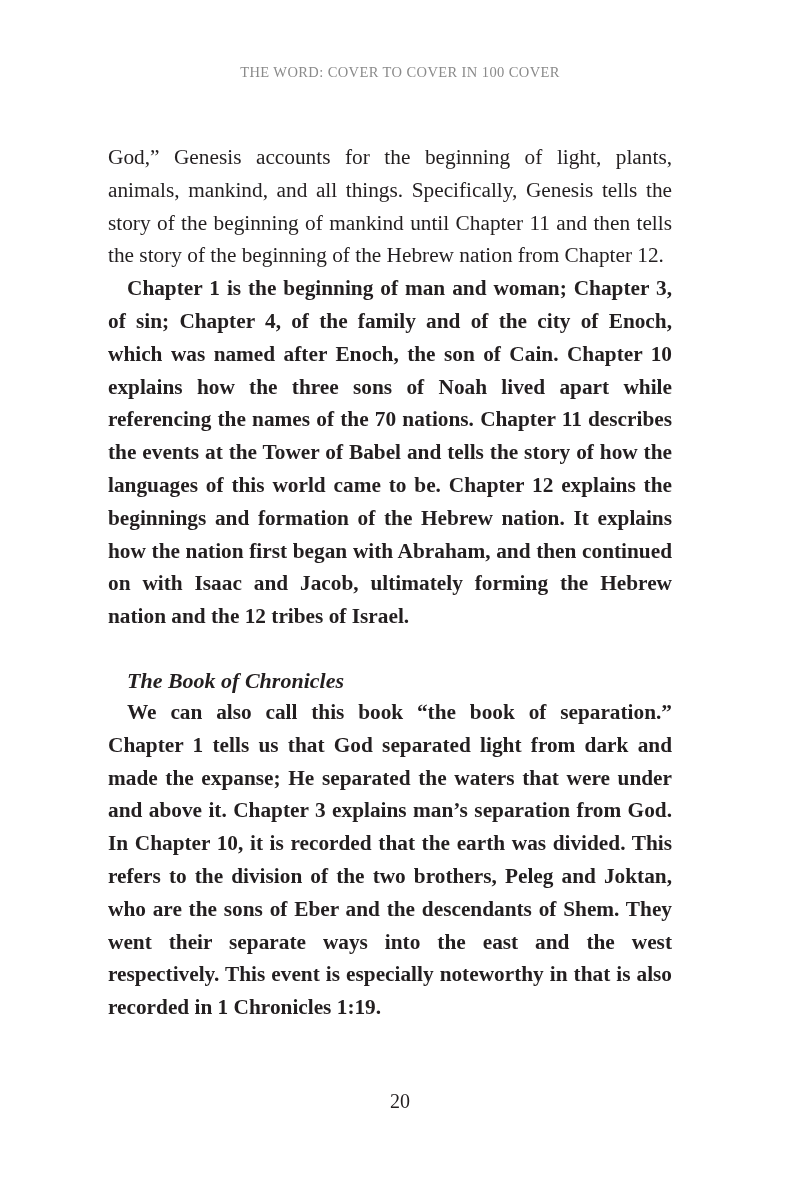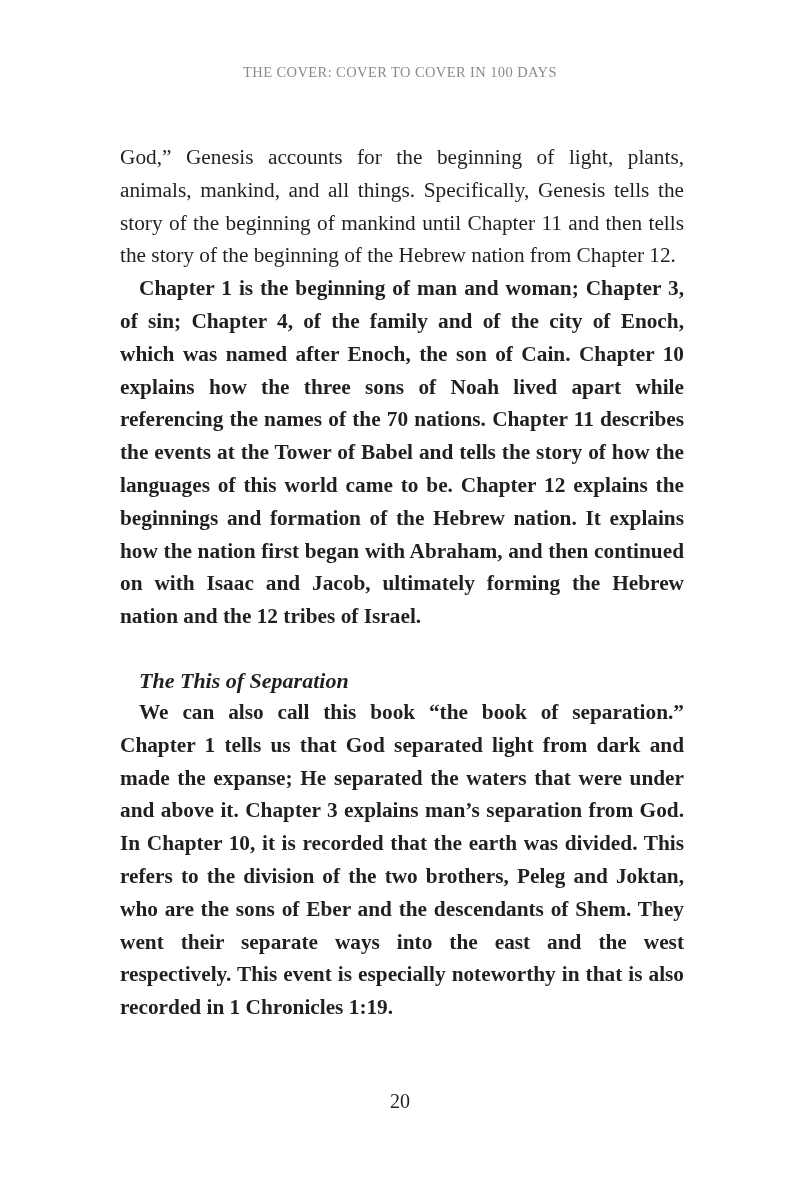--- a/index.html
+++ b/index.html
@@ -67,7 +67,7 @@
 </head>
 <body>
 
-<div class="running-head">THE COVER: COVER TO COVER IN 100 DAYS</div>
+<div class="running-head">THE WORD: COVER TO COVER IN 100 COVER</div>
 
 <div class="content">
   <p class="para">God,” Genesis accounts for the beginning of light, plants, animals, mankind, and all things. Specifically, Genesis tells the story of the beginning of mankind until Chapter 11 and then tells the story of the beginning of the Hebrew nation from Chapter 12.</p>

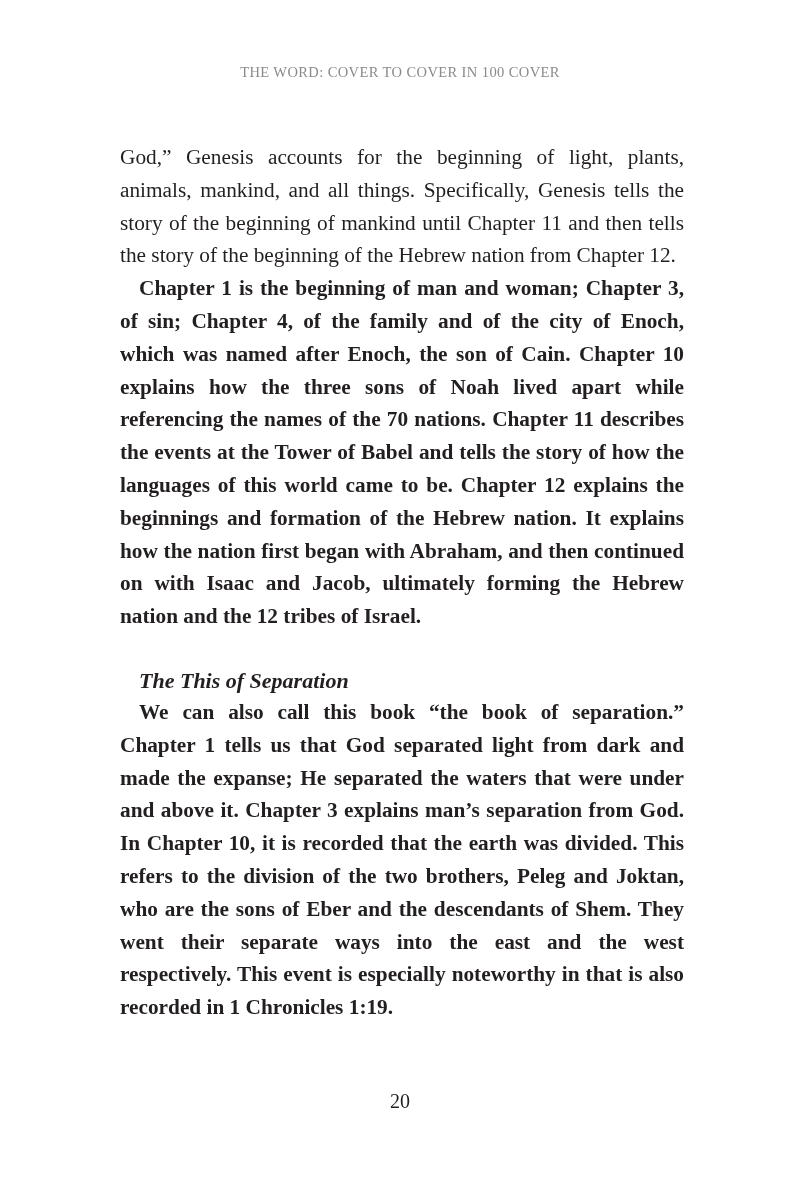--- a/index.html
+++ b/index.html
@@ -29,7 +29,7 @@
     .content {
       position: absolute;
       top: 141px;
-      left: 120px;
+      left: 108px;
       width: 564px;
     }
     .para {

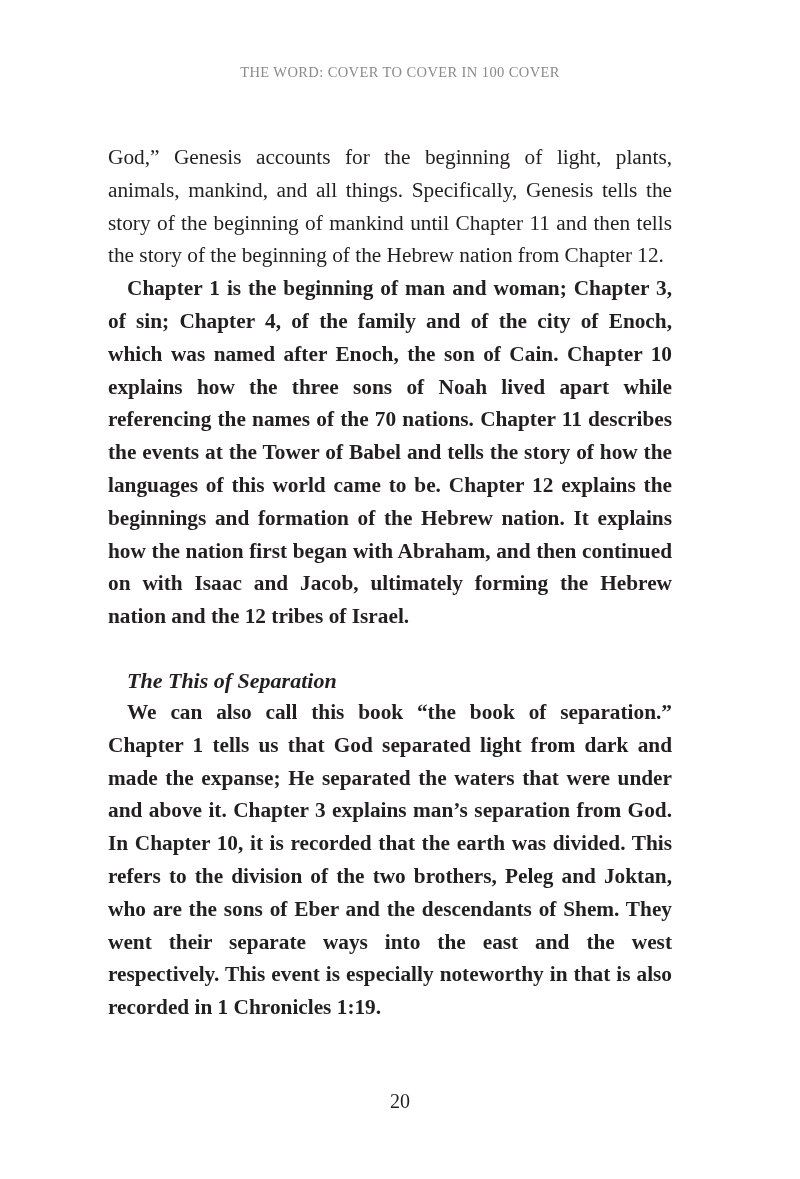--- a/index.html
+++ b/index.html
@@ -72,7 +72,7 @@
 <div class="content">
   <p class="para">God,” Genesis accounts for the beginning of light, plants, animals, mankind, and all things. Specifically, Genesis tells the story of the beginning of mankind until Chapter 11 and then tells the story of the beginning of the Hebrew nation from Chapter 12.</p>
   <p class="para indent">Chapter 1 is the beginning of man and woman; Chapter 3, of sin; Chapter 4, of the family and of the city of Enoch, which was named after Enoch, the son of Cain. Chapter 10 explains how the three sons of Noah lived apart while referencing the names of the 70 nations. Chapter 11 describes the events at the Tower of Babel and tells the story of how the languages of this world came to be. Chapter 12 explains the beginnings and formation of the Hebrew nation. It explains how the nation first began with Abraham, and then continued on with Isaac and Jacob, ultimately forming the Hebrew nation and the 12 tribes of Israel.</p>
-  <h2 class="section-heading">The This of Separation</h2>
+  <h2 class="section-heading">The Book of Chronicles</h2>
   <p class="para indent">We can also call this book “the book of separation.” Chapter 1 tells us that God separated light from dark and made the expanse; He separated the waters that were under and above it. Chapter 3 explains man’s separation from God. In Chapter 10, it is recorded that the earth was divided. This refers to the division of the two brothers, Peleg and Joktan, who are the sons of Eber and the descendants of Shem. They went their separate ways into the east and the west respectively. This event is especially noteworthy in that is also recorded in 1 Chronicles 1:19.</p>
 </div>
 

